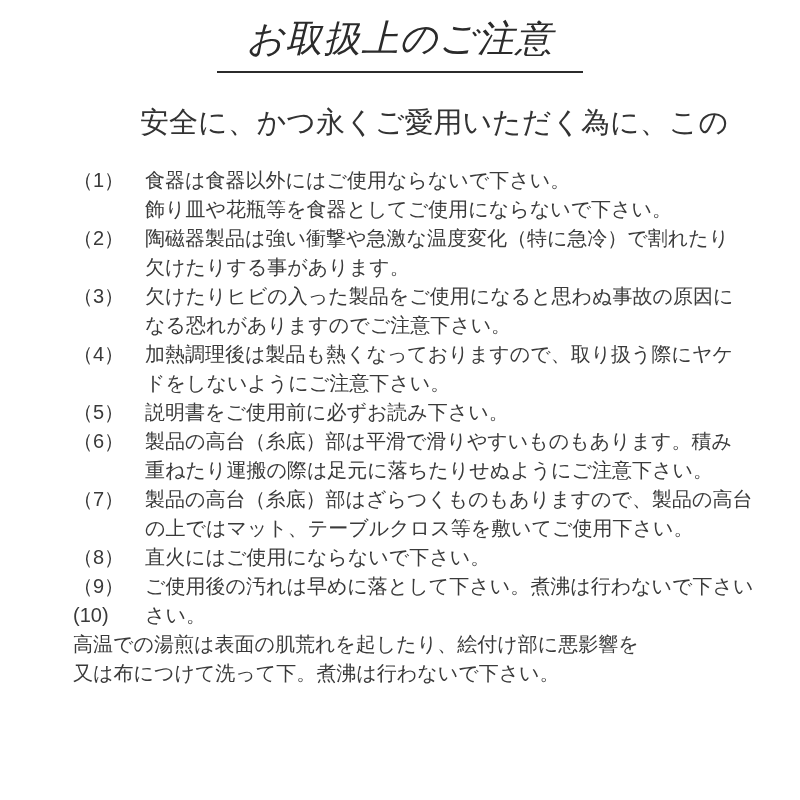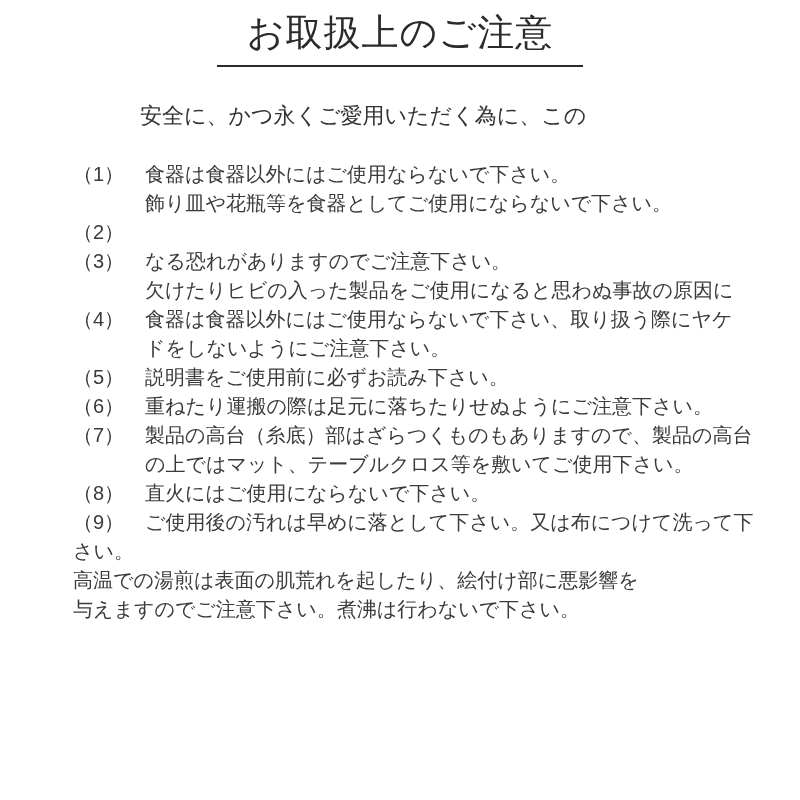--- a/index.html
+++ b/index.html
@@ -23,7 +23,8 @@
   }
   .title-wrap {
     text-align: center;
-    padding-top: 8px;
+    padding-top: 14px;
+    font-style: italic;
   }
   .page-title {
     display: inline-block;

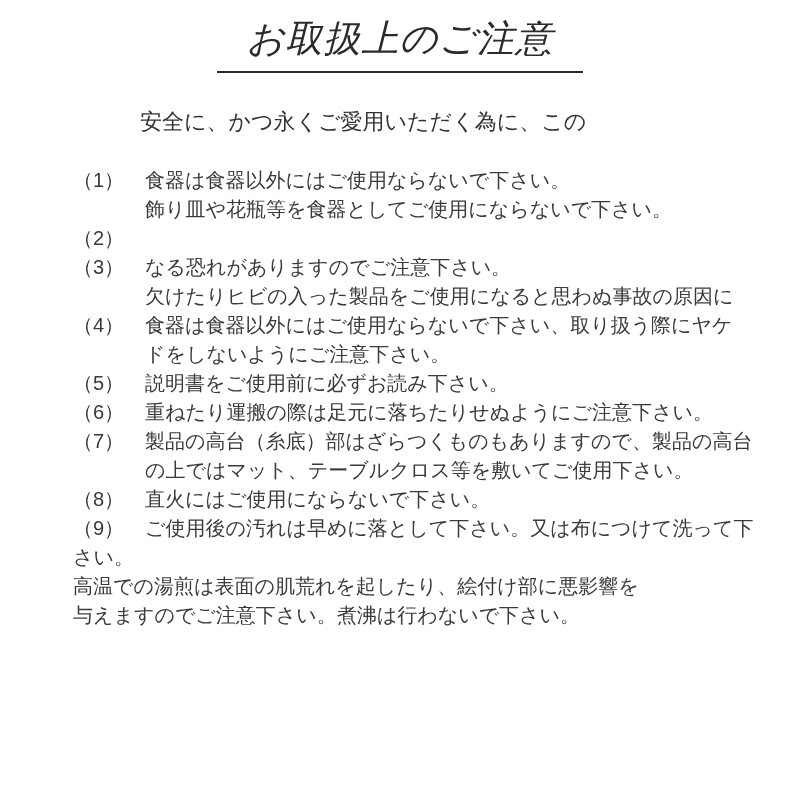--- a/index.html
+++ b/index.html
@@ -38,7 +38,7 @@
   }
   .intro {
     margin: 31px 0 0 140px;
-    font-size: 22px;
+    font-size: 29px;
     line-height: 36px;
     color: #333333;
   }

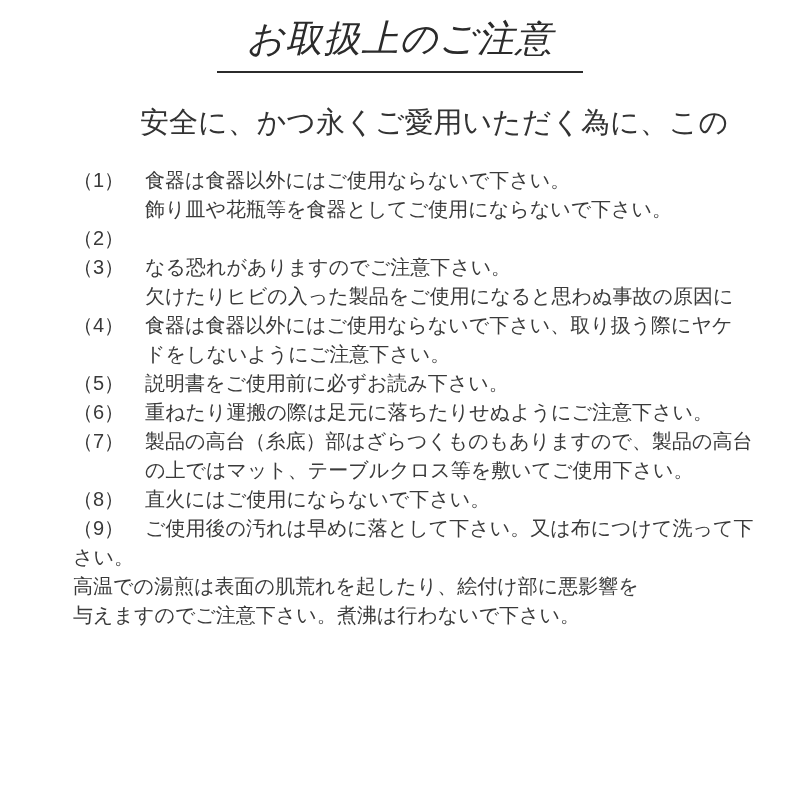--- a/index.html
+++ b/index.html
@@ -84,6 +84,7 @@
       <div class="row">
         <div class="marker">（2）</div>
         <div class="lines">
+          <div>陶磁器製品は強い衝撃や急激な温度変化（特に急冷）で割れたり</div>
         </div>
       </div>
       <div class="row">

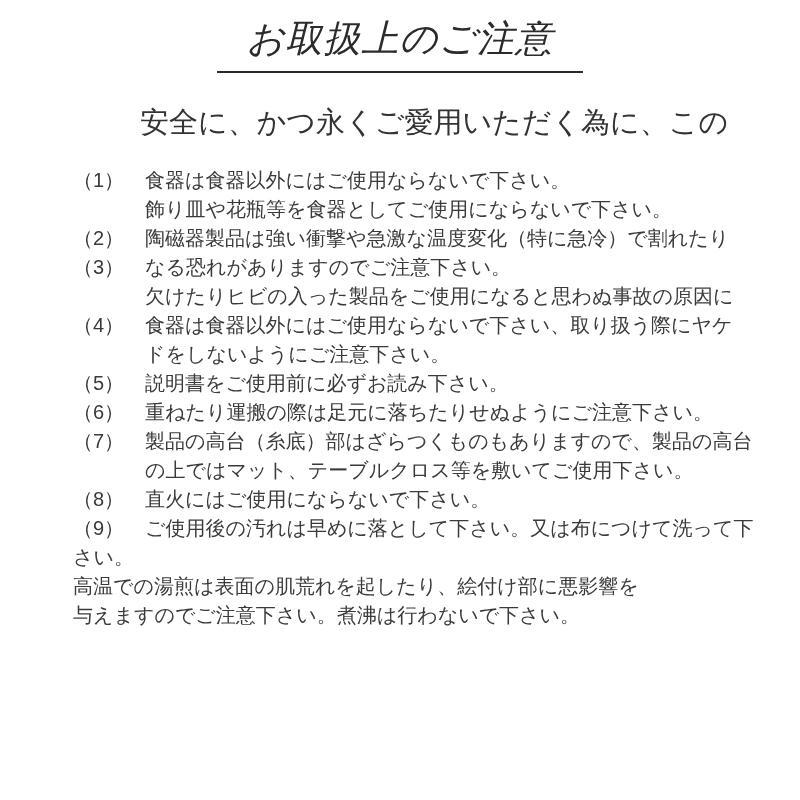--- a/index.html
+++ b/index.html
@@ -85,6 +85,7 @@
         <div class="marker">（2）</div>
         <div class="lines">
           <div>陶磁器製品は強い衝撃や急激な温度変化（特に急冷）で割れたり</div>
+          <div>欠けたりする事があります。</div>
         </div>
       </div>
       <div class="row">

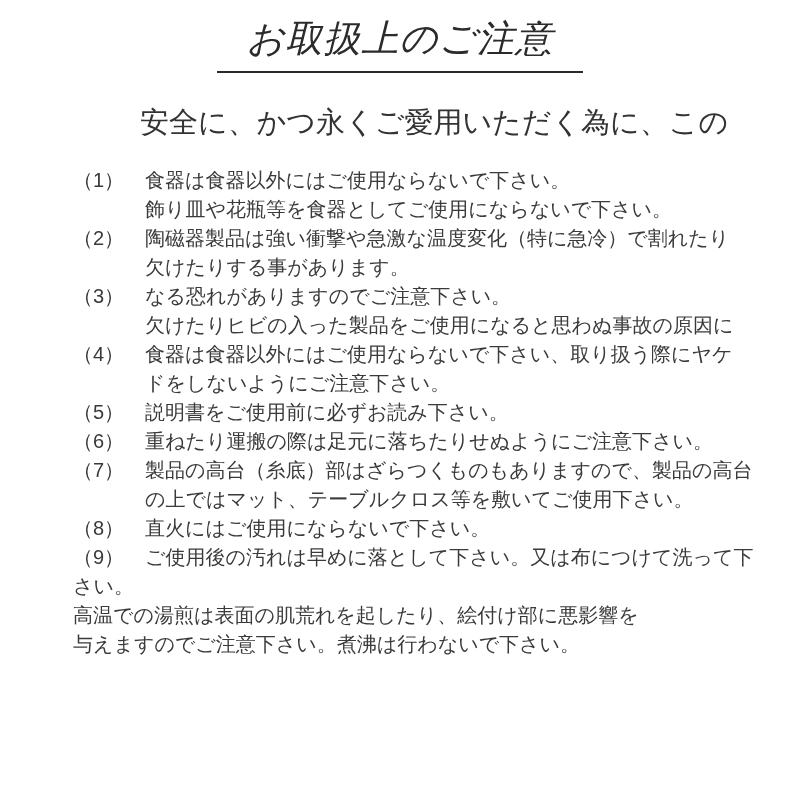--- a/index.html
+++ b/index.html
@@ -91,8 +91,8 @@
       <div class="row">
         <div class="marker">（3）</div>
         <div class="lines">
+          <div>欠けたりヒビの入った製品をご使用になると思わぬ事故の原因に</div>
           <div>なる恐れがありますのでご注意下さい。</div>
-          <div>欠けたりヒビの入った製品をご使用になると思わぬ事故の原因に</div>
         </div>
       </div>
       <div class="row">

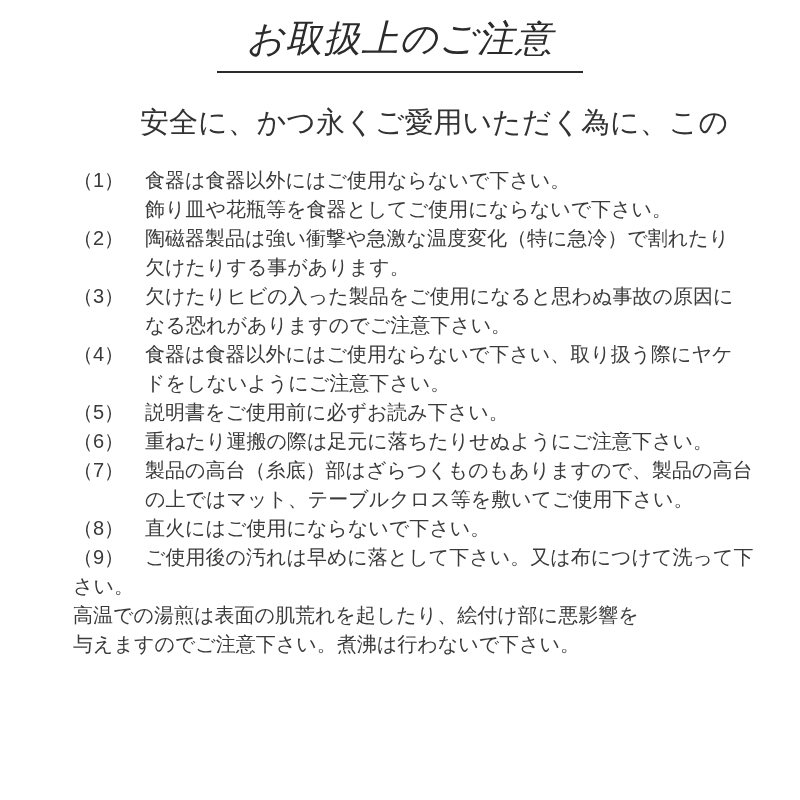--- a/index.html
+++ b/index.html
@@ -98,7 +98,7 @@
       <div class="row">
         <div class="marker">（4）</div>
         <div class="lines">
-          <div>食器は食器以外にはご使用ならないで下さい、取り扱う際にヤケ</div>
+          <div>加熱調理後は製品も熱くなっておりますので、取り扱う際にヤケ</div>
           <div>ドをしないようにご注意下さい。</div>
         </div>
       </div>

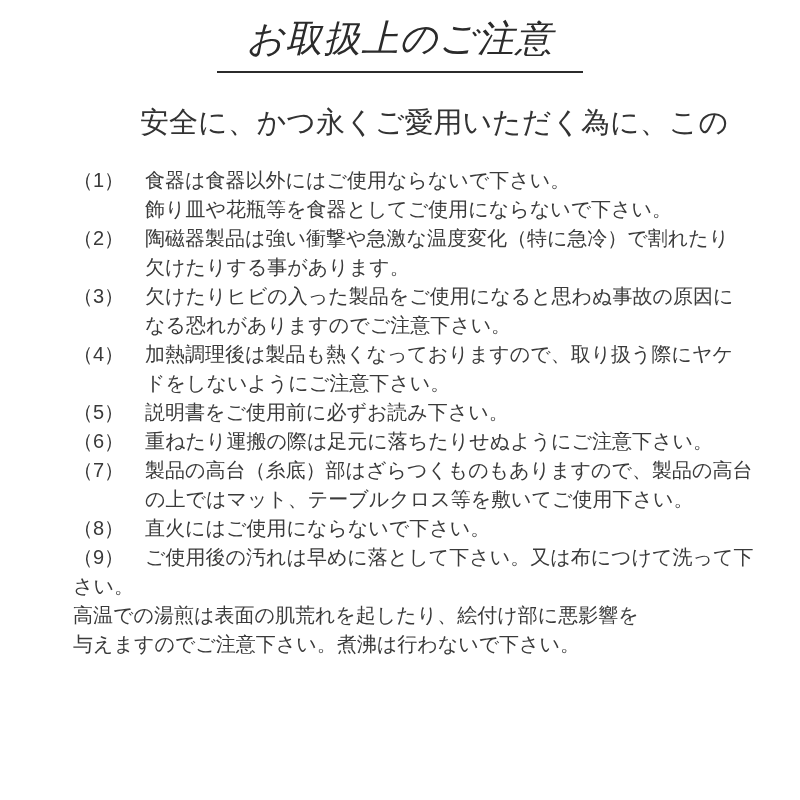--- a/index.html
+++ b/index.html
@@ -111,6 +111,7 @@
       <div class="row">
         <div class="marker">（6）</div>
         <div class="lines">
+          <div>製品の高台（糸底）部は平滑で滑りやすいものもあります。積み</div>
           <div>重ねたり運搬の際は足元に落ちたりせぬようにご注意下さい。</div>
         </div>
       </div>

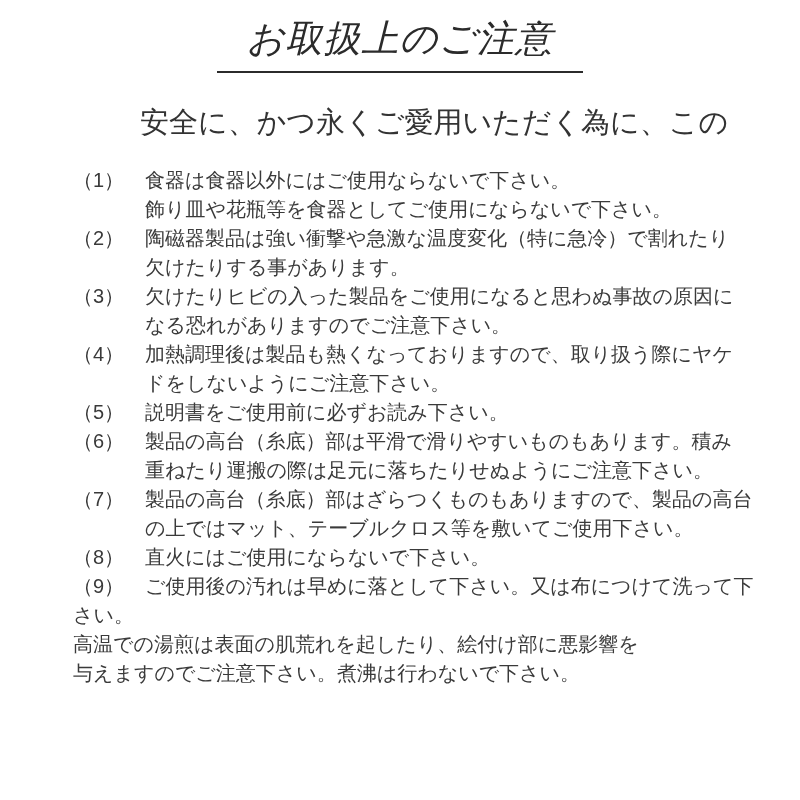--- a/index.html
+++ b/index.html
@@ -131,7 +131,7 @@
       <div class="row">
         <div class="marker">（9）</div>
         <div class="lines">
-          <div>ご使用後の汚れは早めに落として下さい。又は布につけて洗って下</div>
+          <div>ご使用後の汚れは早めに落として下さい。煮沸は行わないで下さい</div>
         </div>
       </div>
       <div class="row">

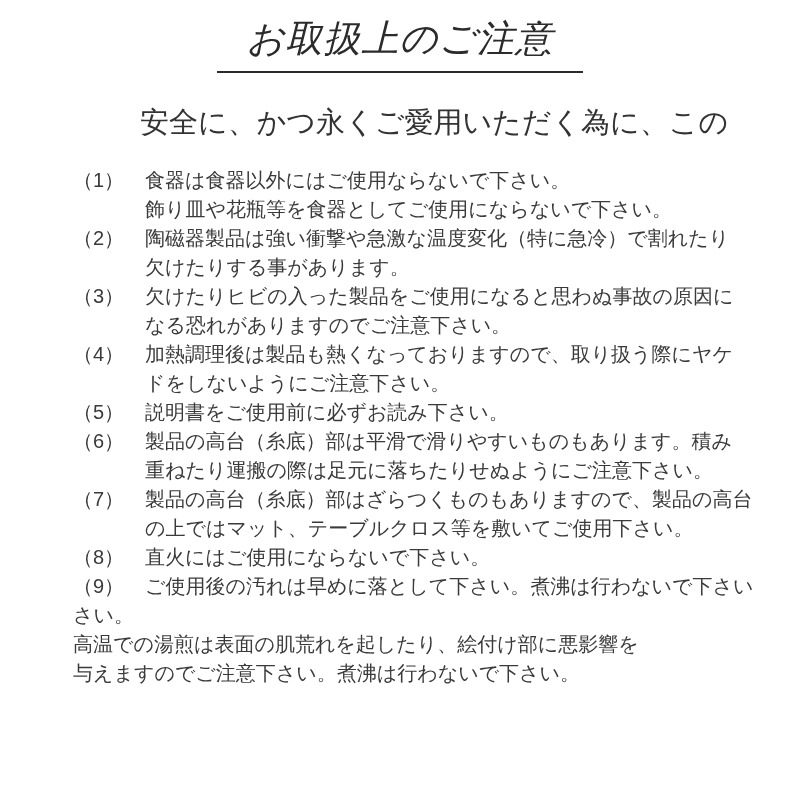--- a/index.html
+++ b/index.html
@@ -135,6 +135,7 @@
         </div>
       </div>
       <div class="row">
+        <div class="marker">(10)</div>
         <div class="lines">
           <div>さい。</div>
         </div>

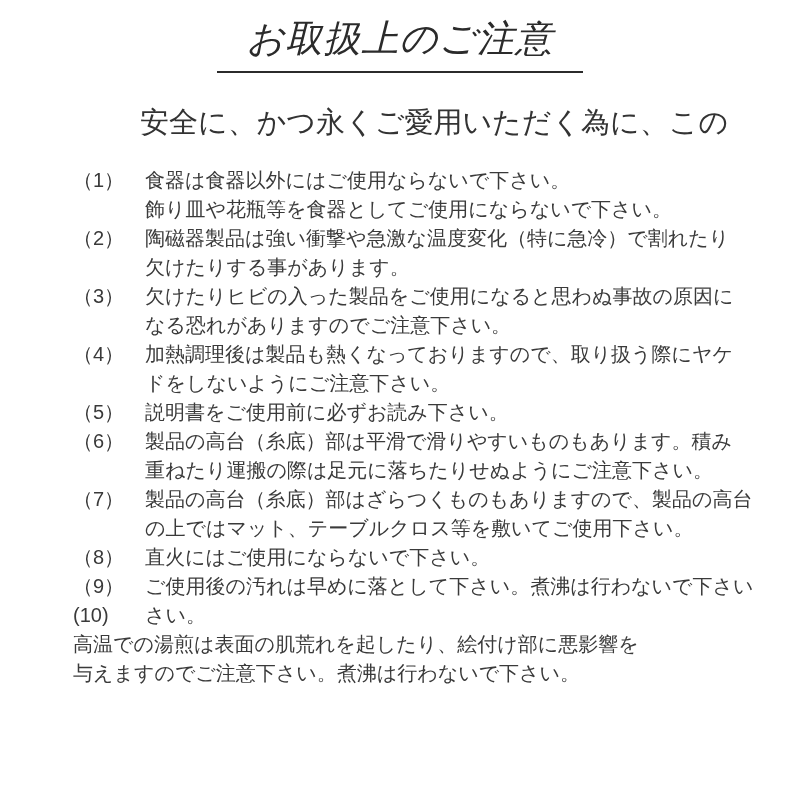--- a/index.html
+++ b/index.html
@@ -143,7 +143,7 @@
       <div class="row">
         <div class="lines">
           <div>高温での湯煎は表面の肌荒れを起したり、絵付け部に悪影響を</div>
-          <div>与えますのでご注意下さい。煮沸は行わないで下さい。</div>
+          <div>又は布につけて洗って下。煮沸は行わないで下さい。</div>
         </div>
       </div>
     </div>

